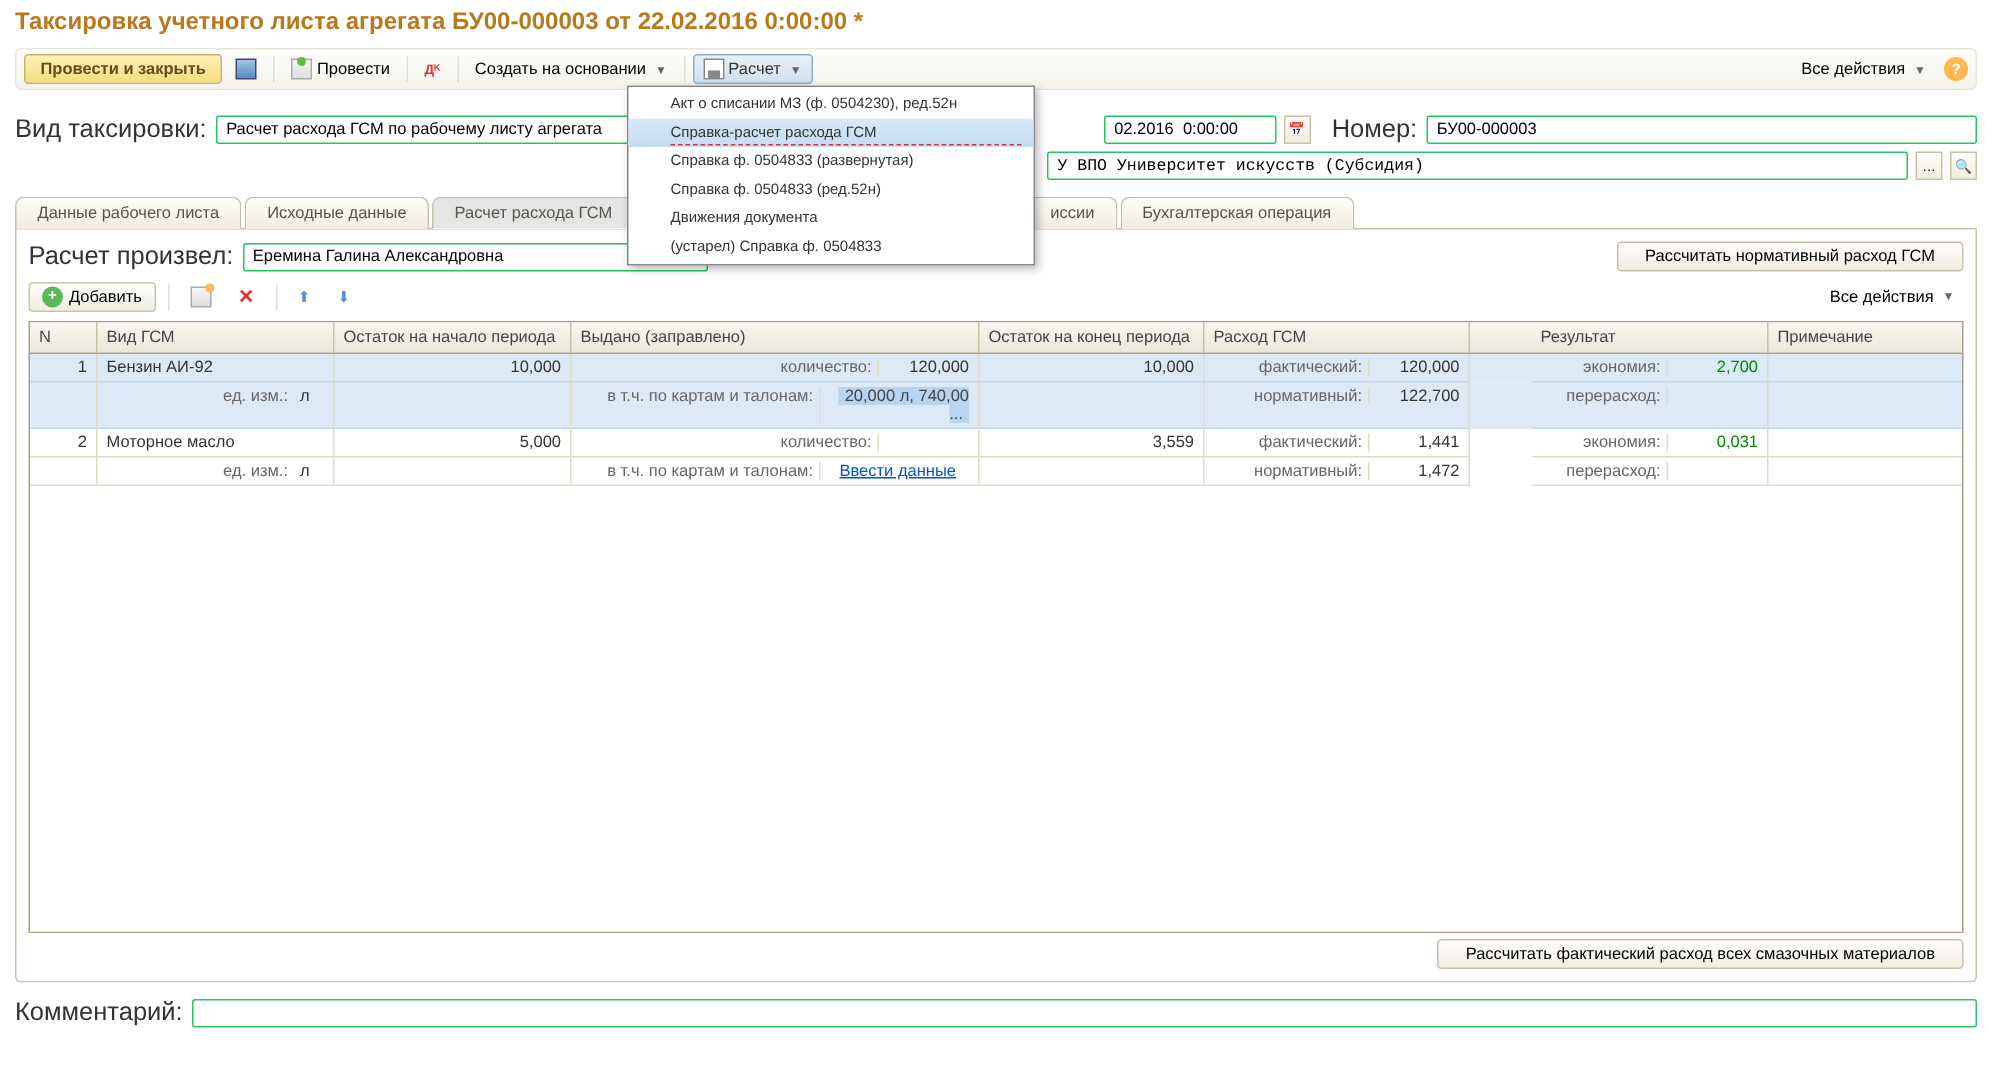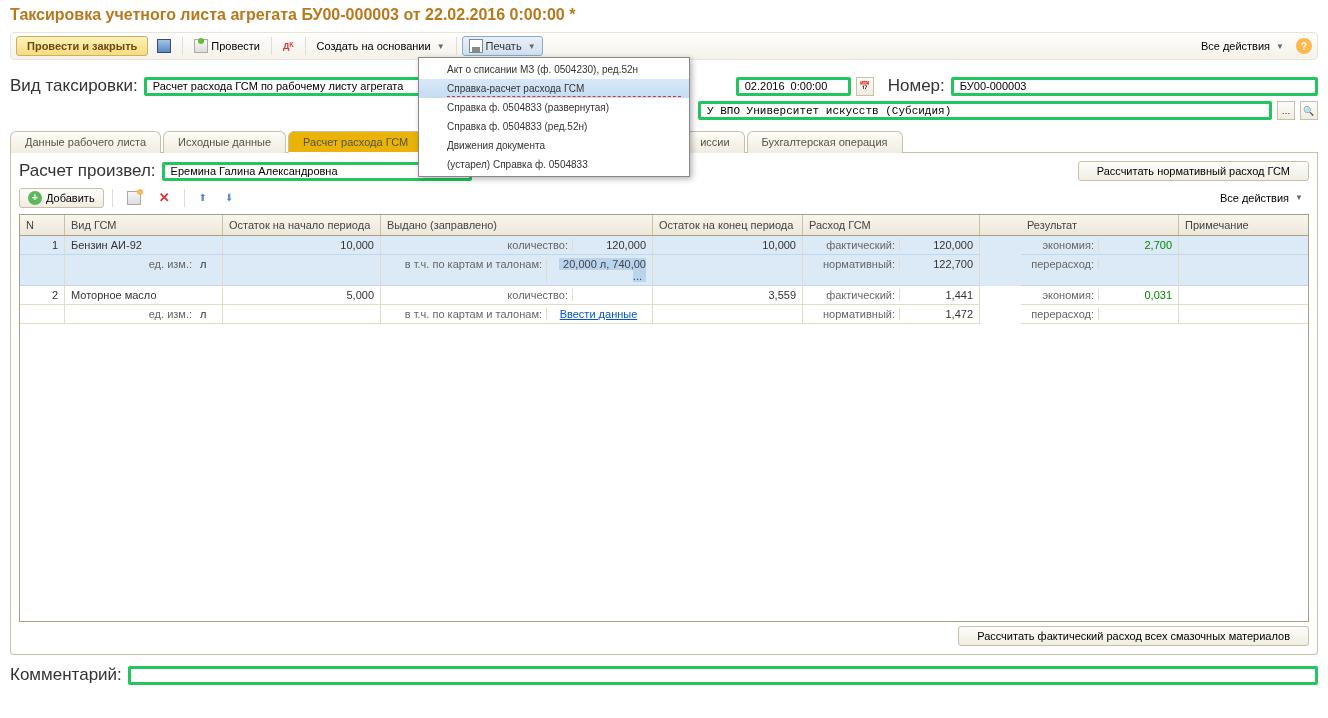--- a/index.html
+++ b/index.html
@@ -281,7 +281,7 @@
   <span class="tb-sep"></span>
   <span class="print-btn-pressed">
     <span class="tb-icon icon-print"></span>
-    <span>Печать</span>
+    <span>Расчет</span>
     <span class="dropdown-arrow">▼</span>
   </span>
   <div class="toolbar-right">

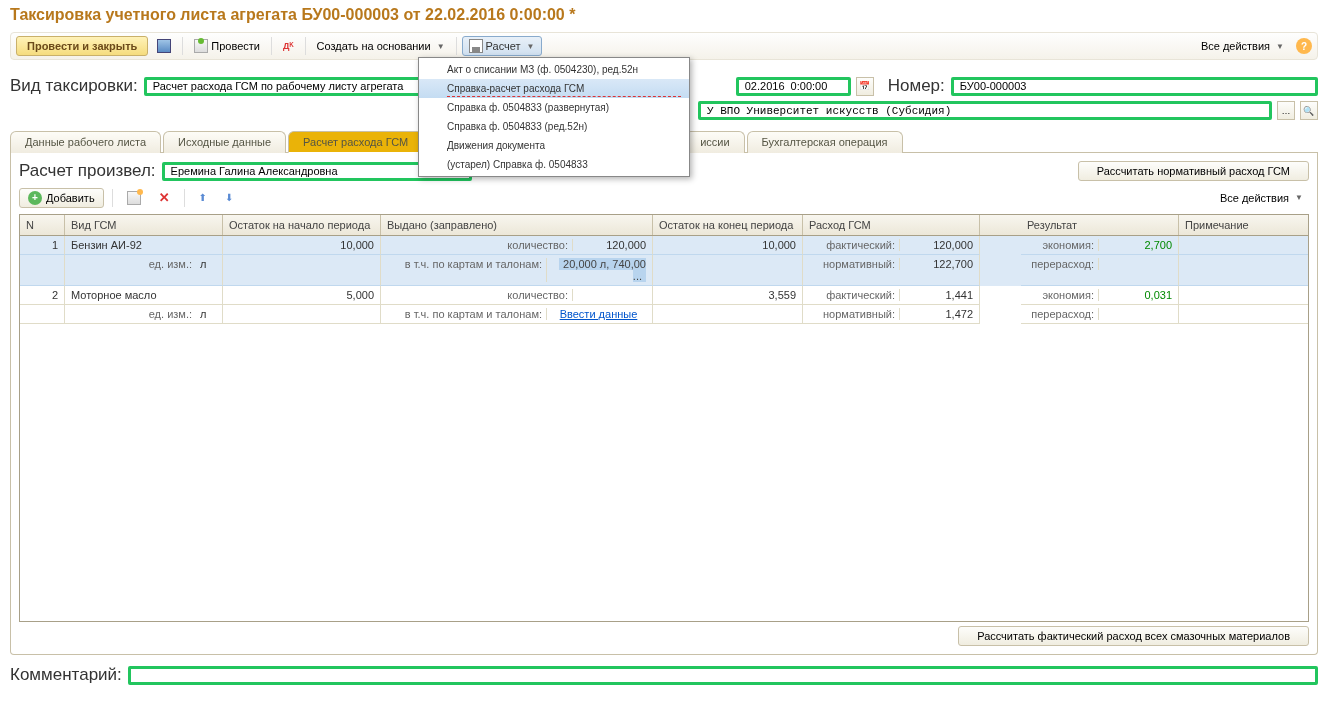--- a/index.html
+++ b/index.html
@@ -76,7 +76,7 @@
 .form-label { font-size: 17px; color: #333; }
 .form-input {
   flex: 1;
-  border: 3px solid #22c55e;
+  border: 1px solid #22c55e;
   background: #fff;
   padding: 2px 6px;
   font-size: 11px;

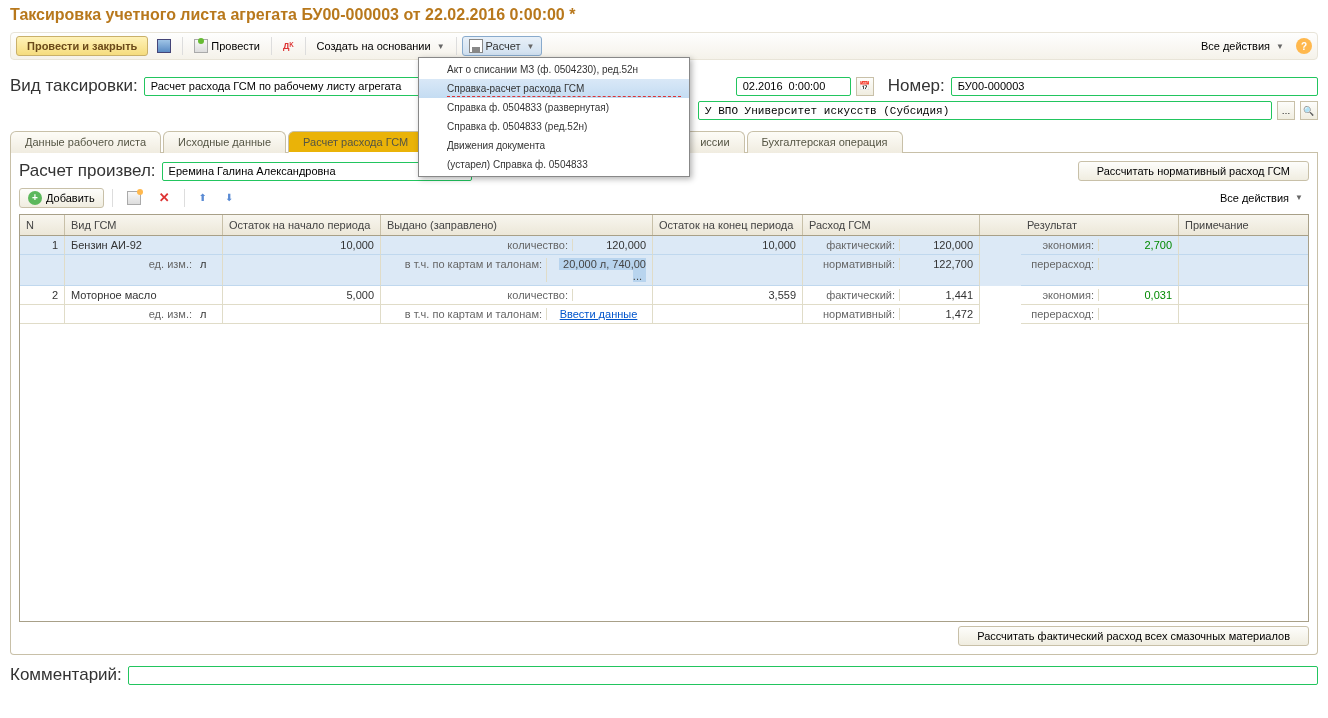--- a/index.html
+++ b/index.html
@@ -113,7 +113,7 @@
   top: 1px;
 }
 .tab.active {
-  background: #eab308;
+  background: #e5e5e5;
   border-bottom: 1px solid #fff;
 }
 .tab.hidden-partial {

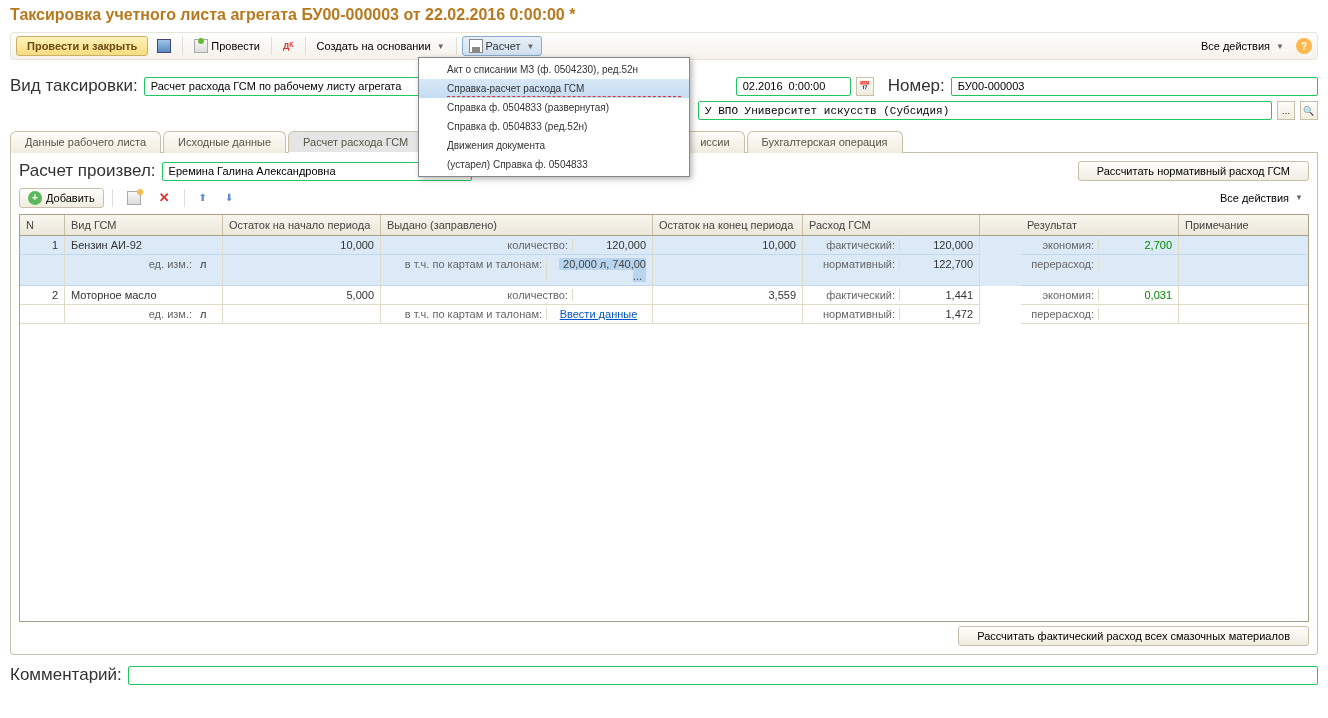--- a/index.html
+++ b/index.html
@@ -199,7 +199,7 @@
 
 .split-cell { display: flex; }
 .split-label { flex: 1; text-align: right; color: #666; padding-right: 4px; }
-.split-val { width: 74px; text-align: right; border-left: 1px solid #e0dcc8; padding-left: 4px; }
+.split-val { width: 61px; text-align: right; border-left: 1px solid #e0dcc8; padding-left: 4px; }
 
 .highlight-cell { background: #b8d4ee; color: #444; padding: 0 4px; }
 .link { color: #0055cc; text-decoration: underline; cursor: pointer; }

